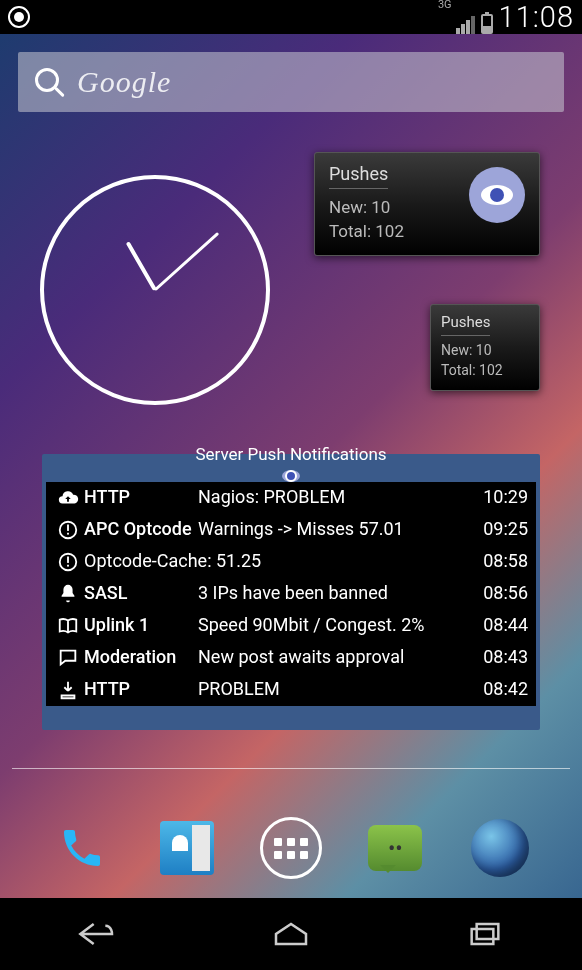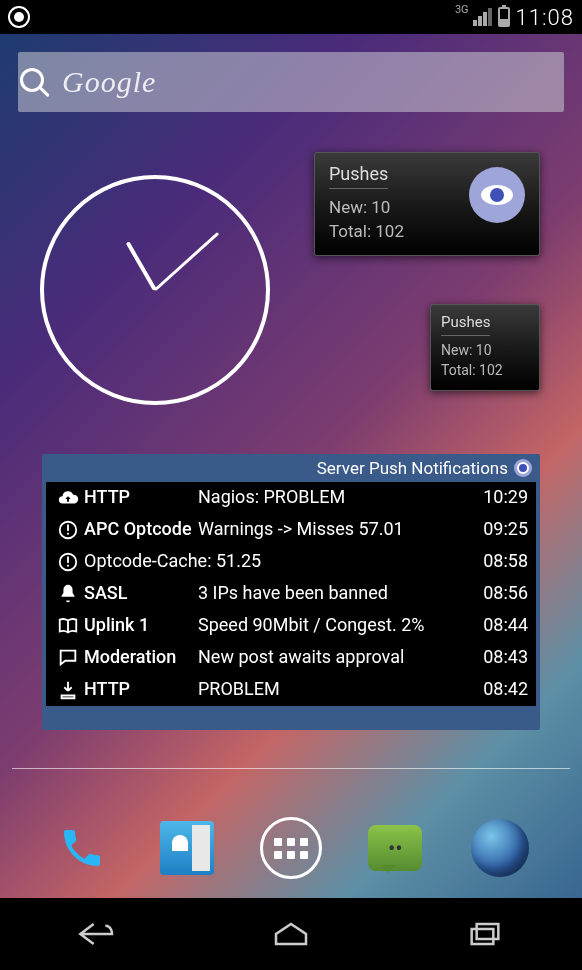--- a/index.html
+++ b/index.html
@@ -20,7 +20,7 @@
       font-size: 20px;
     }
     .status-left { flex: 1; display: flex; align-items: center; }
-    .status-right { display: flex; align-items: center; gap: 6px; }
+    .status-right { display: flex; align-items: flex-end; gap: 6px; }
     .eye-status-icon {
       width: 22px; height: 22px; border: 2px solid #fff; border-radius: 50%;
       display: flex; align-items: center; justify-content: center;

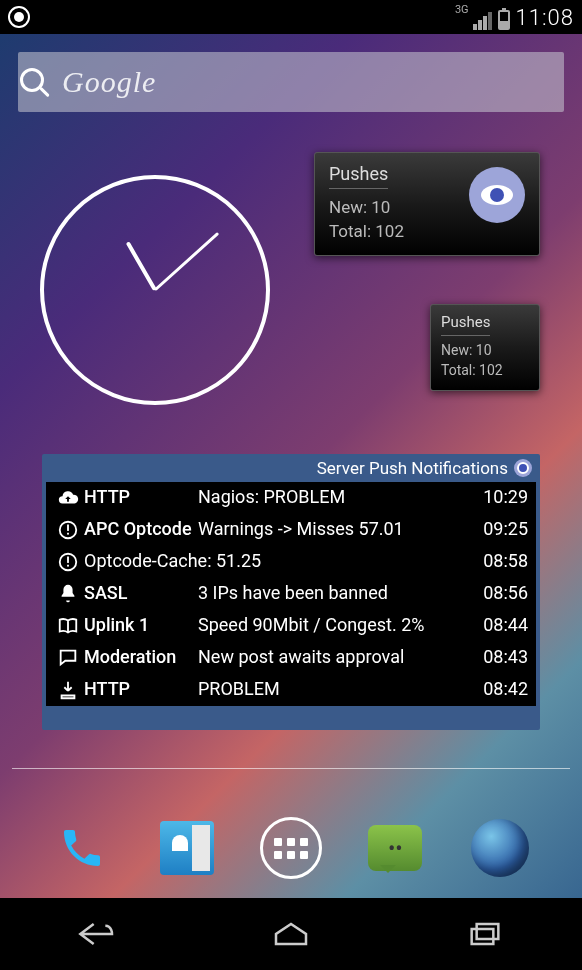--- a/index.html
+++ b/index.html
@@ -36,7 +36,7 @@
     .battery-icon { width: 12px; height: 20px; border: 2px solid #aaa; border-radius: 2px; position: relative; }
     .battery-icon::before { content:''; position:absolute; top:-4px; left:2px; width:4px; height:2px; background:#aaa;}
     .battery-icon::after { content:''; position:absolute; bottom:0; left:0; right:0; height:40%; background:#aaa;}
-    .clock-text { font-size: 22px; font-weight: 300; color:#fff; letter-spacing:1px;}
+    .clock-text { font-size: 29px; font-weight: 300; color:#fff; letter-spacing:1px;}
     
     
     .search-bar {

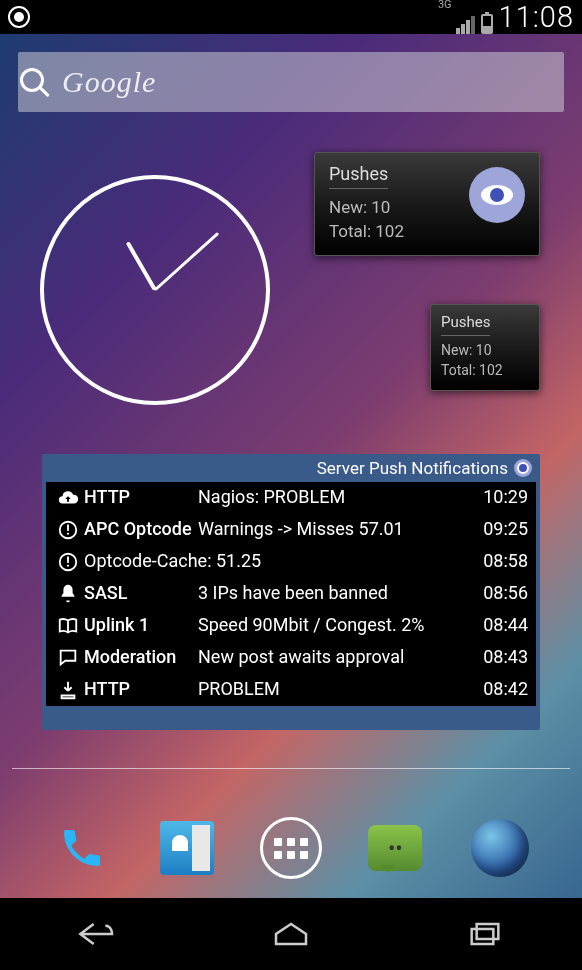--- a/index.html
+++ b/index.html
@@ -46,7 +46,7 @@
       border-radius: 2px;
       display: flex;
       align-items: center;
-      padding: 0 2px;
+      padding: 0 17px;
       gap: 14px;
     }
     .search-icon { width:28px; height:28px; position:relative; }

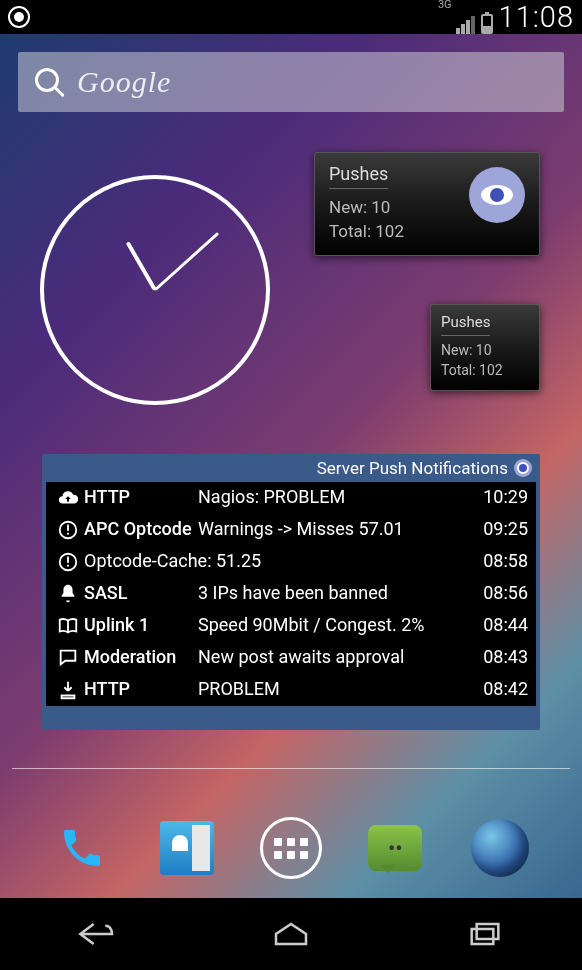--- a/index.html
+++ b/index.html
@@ -102,6 +102,7 @@
       gap: 6px;
       color: #fff;
       font-size: 17px;
+      flex-direction: column;
     }
     .server-header-eye {
       width: 18px; height: 18px; background:#9da5d9; border-radius:50%;

